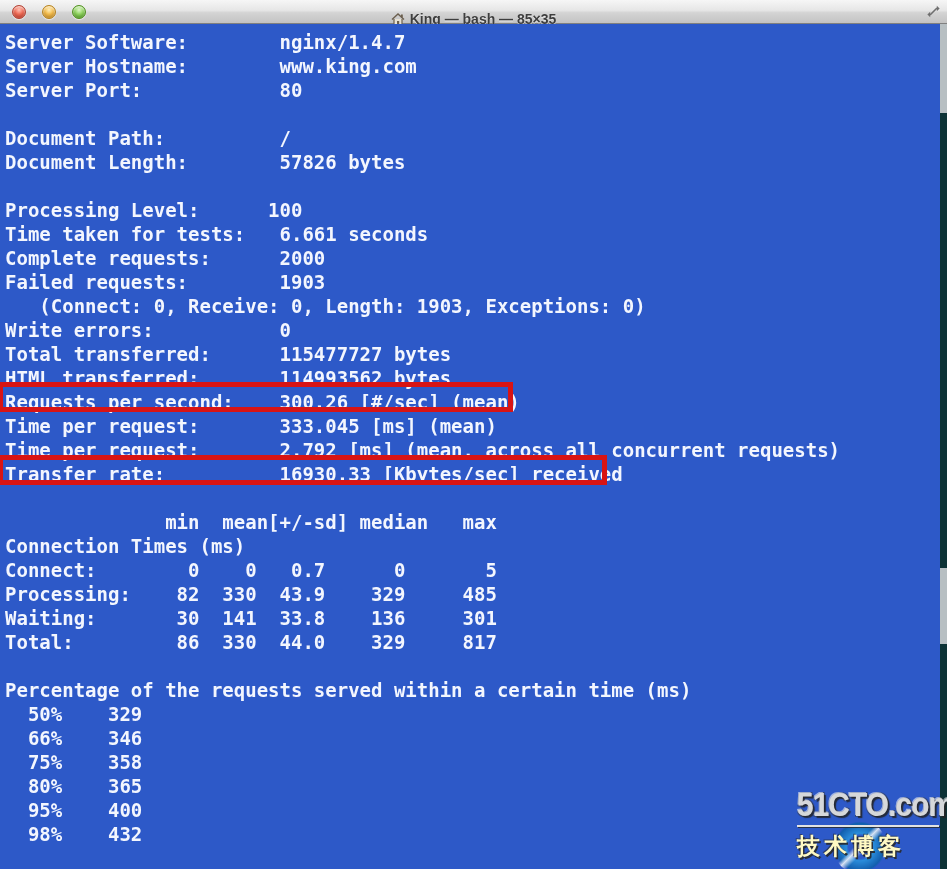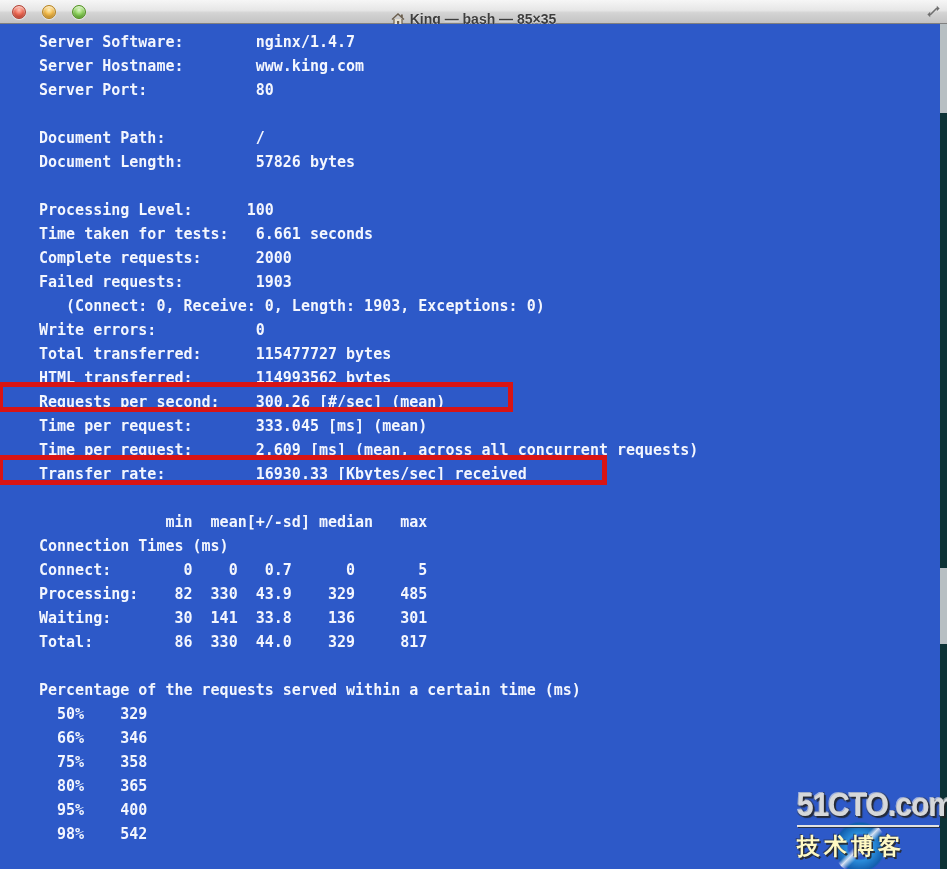--- a/index.html
+++ b/index.html
@@ -34,7 +34,7 @@
   .tline {
     height:24px; line-height:24px; white-space:pre;
     font-family:"DejaVu Sans Mono", monospace;
-    font-size:15px; font-weight:bold; color:#f3f6fe;margin-left:34px;
+    font-size:19px; font-weight:bold; color:#f3f6fe;
   }
 
   

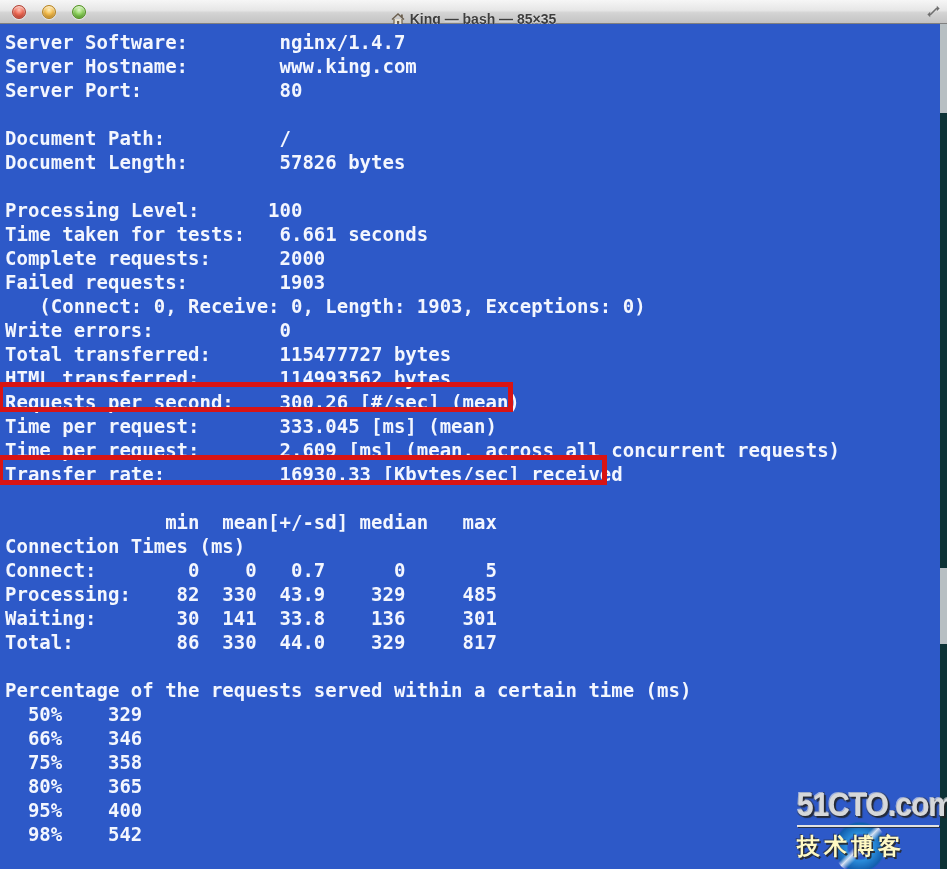--- a/index.html
+++ b/index.html
@@ -119,7 +119,7 @@
         <div class="tline">HTML transferred:       114993562 bytes</div>
         <div class="tline">Requests per second:    300.26 [#/sec] (mean)</div>
         <div class="tline">Time per request:       333.045 [ms] (mean)</div>
-        <div class="tline">Time per request:       2.609 [ms] (mean, across all concurrent requests)</div>
+        <div class="tline">Time per request:       2.792 [ms] (mean, across all concurrent requests)</div>
         <div class="tline">Transfer rate:          16930.33 [Kbytes/sec] received</div>
         <div class="tline"> </div>
         <div class="tline">              min  mean[+/-sd] median   max</div>

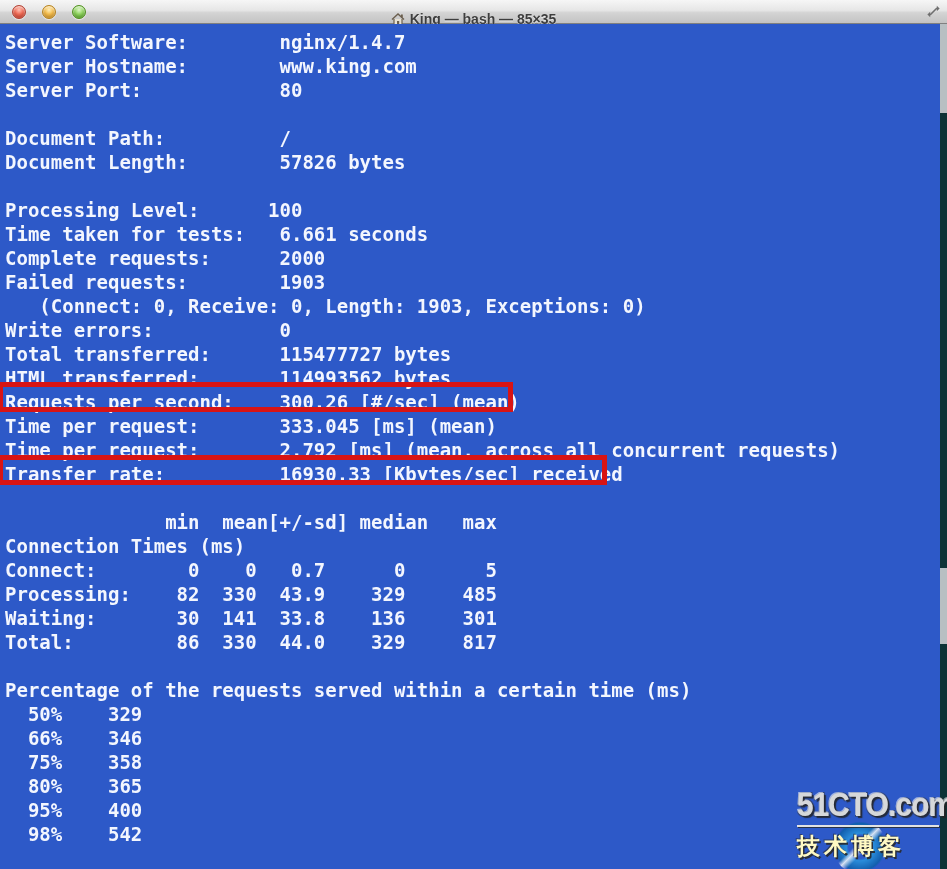--- a/index.html
+++ b/index.html
@@ -135,7 +135,7 @@
         <div class="tline">  75%    358</div>
         <div class="tline">  80%    365</div>
         <div class="tline">  95%    400</div>
-        <div class="tline">  98%    542</div>
+        <div class="tline">  98%    432</div>
       </div>
     <div class="redbox box1"></div>
     <div class="redbox box2"></div>

